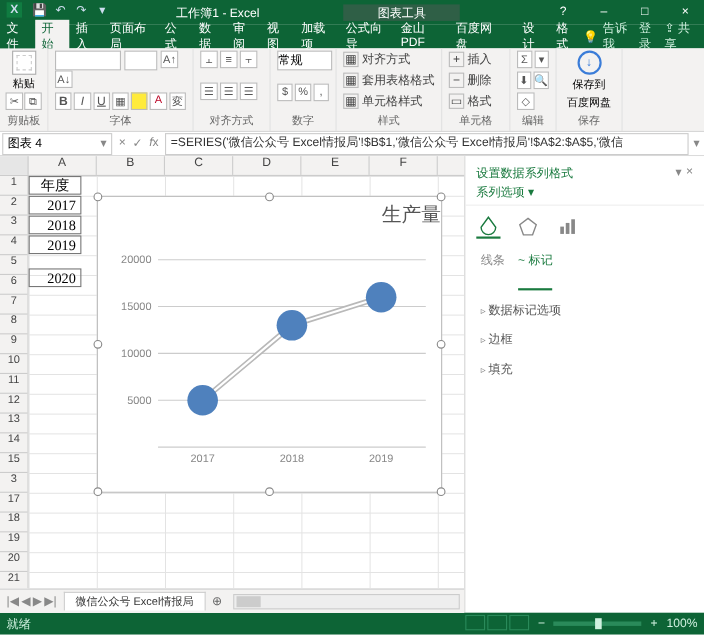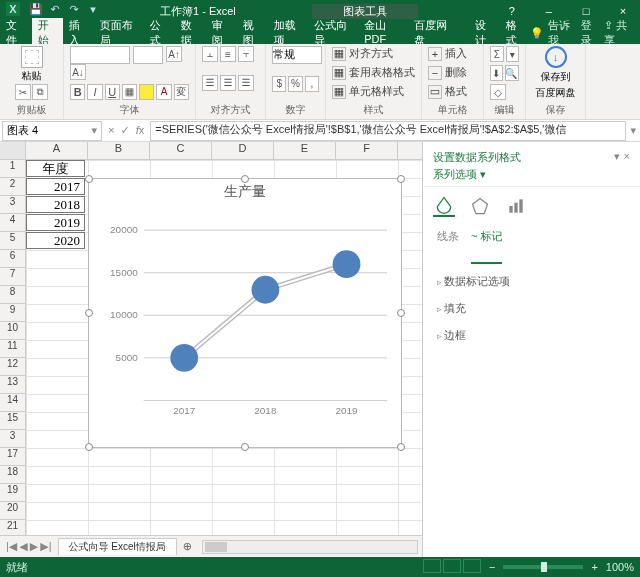--- a/index.html
+++ b/index.html
@@ -136,7 +136,7 @@
 </div>
 
 <div class="ribbon">
-  <div class="group" style="width:64px">
+  <div class="group" style="width:44px">
     <div class="paste-big">
       <div class="icon-box"></div>
       <div style="font-size:10px">粘贴</div>

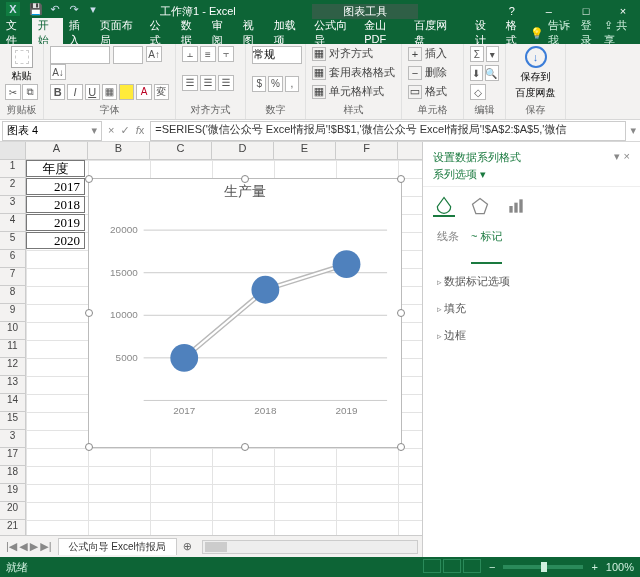--- a/index.html
+++ b/index.html
@@ -47,7 +47,7 @@
 .row-head { height:18px; border-bottom:1px solid #ccc; text-align:center; color:#444; font-size:10px; }
 .cells { position:relative; flex:1; }
 .gridlines { position:absolute; inset:0; background-image:linear-gradient(to right,#e3e3e3 1px,transparent 1px),linear-gradient(to bottom,#e3e3e3 1px,transparent 1px); background-size:62px 18px; }
-.cell { position:absolute; width:59px; height:17px; display:flex; align-items:center; justify-content:center; font-family:SimSun,serif; font-size:13px; }
+.cell { position:absolute; width:48px; height:17px; display:flex; align-items:center; justify-content:center; font-family:SimSun,serif; font-size:13px; }
 .data-val { justify-content:flex-end; padding-right:4px; }
 .heavy-border { border:1px solid #777; }
 .chart-obj { position:absolute; left:62px; top:18px; width:314px; height:270px; background:#fff; border:1px solid #bbb; }

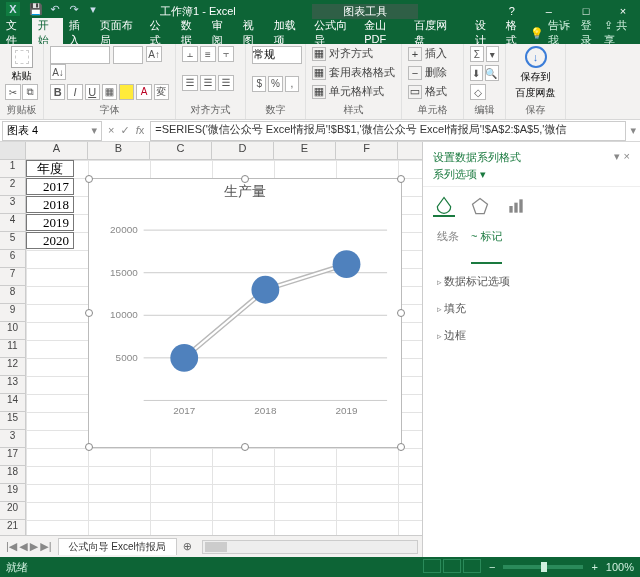--- a/index.html
+++ b/index.html
@@ -52,7 +52,7 @@
 .heavy-border { border:1px solid #777; }
 .chart-obj { position:absolute; left:62px; top:18px; width:314px; height:270px; background:#fff; border:1px solid #bbb; }
 .chart-handle { position:absolute; width:8px; height:8px; border:1px solid #888; background:#fff; border-radius:50%; }
-.chart-title { text-align:center; font-size:14px; color:#555; padding-top:4px; font-family:Liberation Serif, serif; }
+.chart-title { text-align:right; font-size:18px; color:#555; padding-top:4px; font-family:Liberation Serif, serif; }
 .chart-svg { width:100%; height:230px; }
 .axis { stroke:#ccc; stroke-width:1; }
 .marker { fill:#4f81bd; }

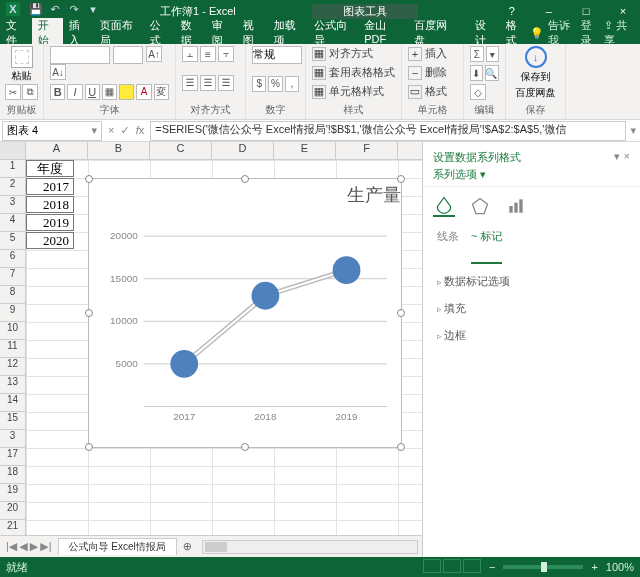--- a/index.html
+++ b/index.html
@@ -304,7 +304,7 @@
         <div class="cell heavy-border data-val" style="left:0;top:18px">2017</div>
         <div class="cell heavy-border data-val" style="left:0;top:36px">2018</div>
         <div class="cell heavy-border data-val" style="left:0;top:54px">2019</div>
-        <div class="cell heavy-border data-val" style="left:0;top:72px">2020</div>
+        <div class="cell heavy-border data-val" style="left:0;top:84px">2020</div>
 
         <div class="chart-obj">
           <div class="chart-handle" style="left:-4px;top:-4px"></div>

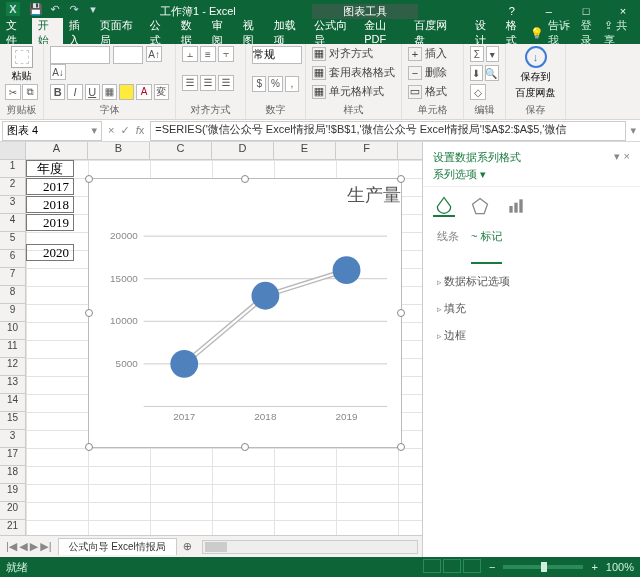--- a/index.html
+++ b/index.html
@@ -388,8 +388,8 @@
       <span class="active">~ <span>标记</span></span>
     </div>
     <div class="opt">数据标记选项</div>
+    <div class="opt">边框</div>
     <div class="opt">填充</div>
-    <div class="opt">边框</div>
   </div>
 </div>
 

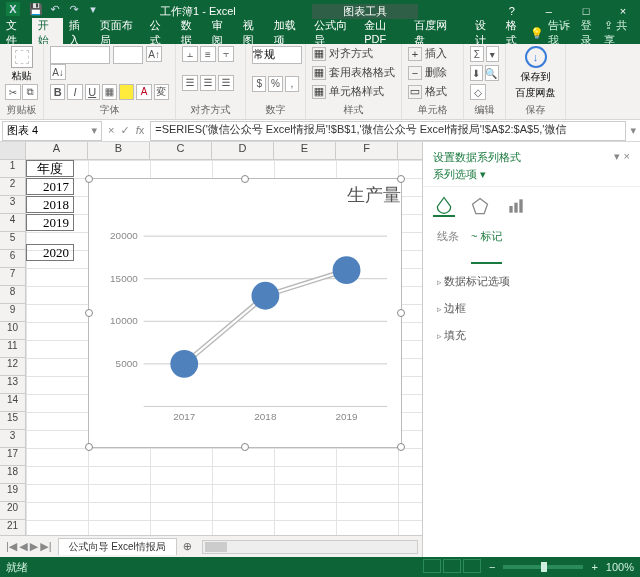--- a/index.html
+++ b/index.html
@@ -347,7 +347,7 @@
         <span>▶</span>
         <span>▶|</span>
       </div>
-      <div class="sheet-tab">公式向导 Excel情报局</div>
+      <div class="sheet-tab">微信公众号 Excel情报局</div>
       <div class="plus-tab">⊕</div>
       <div class="hscroll">
           <div class="thumb"></div>

